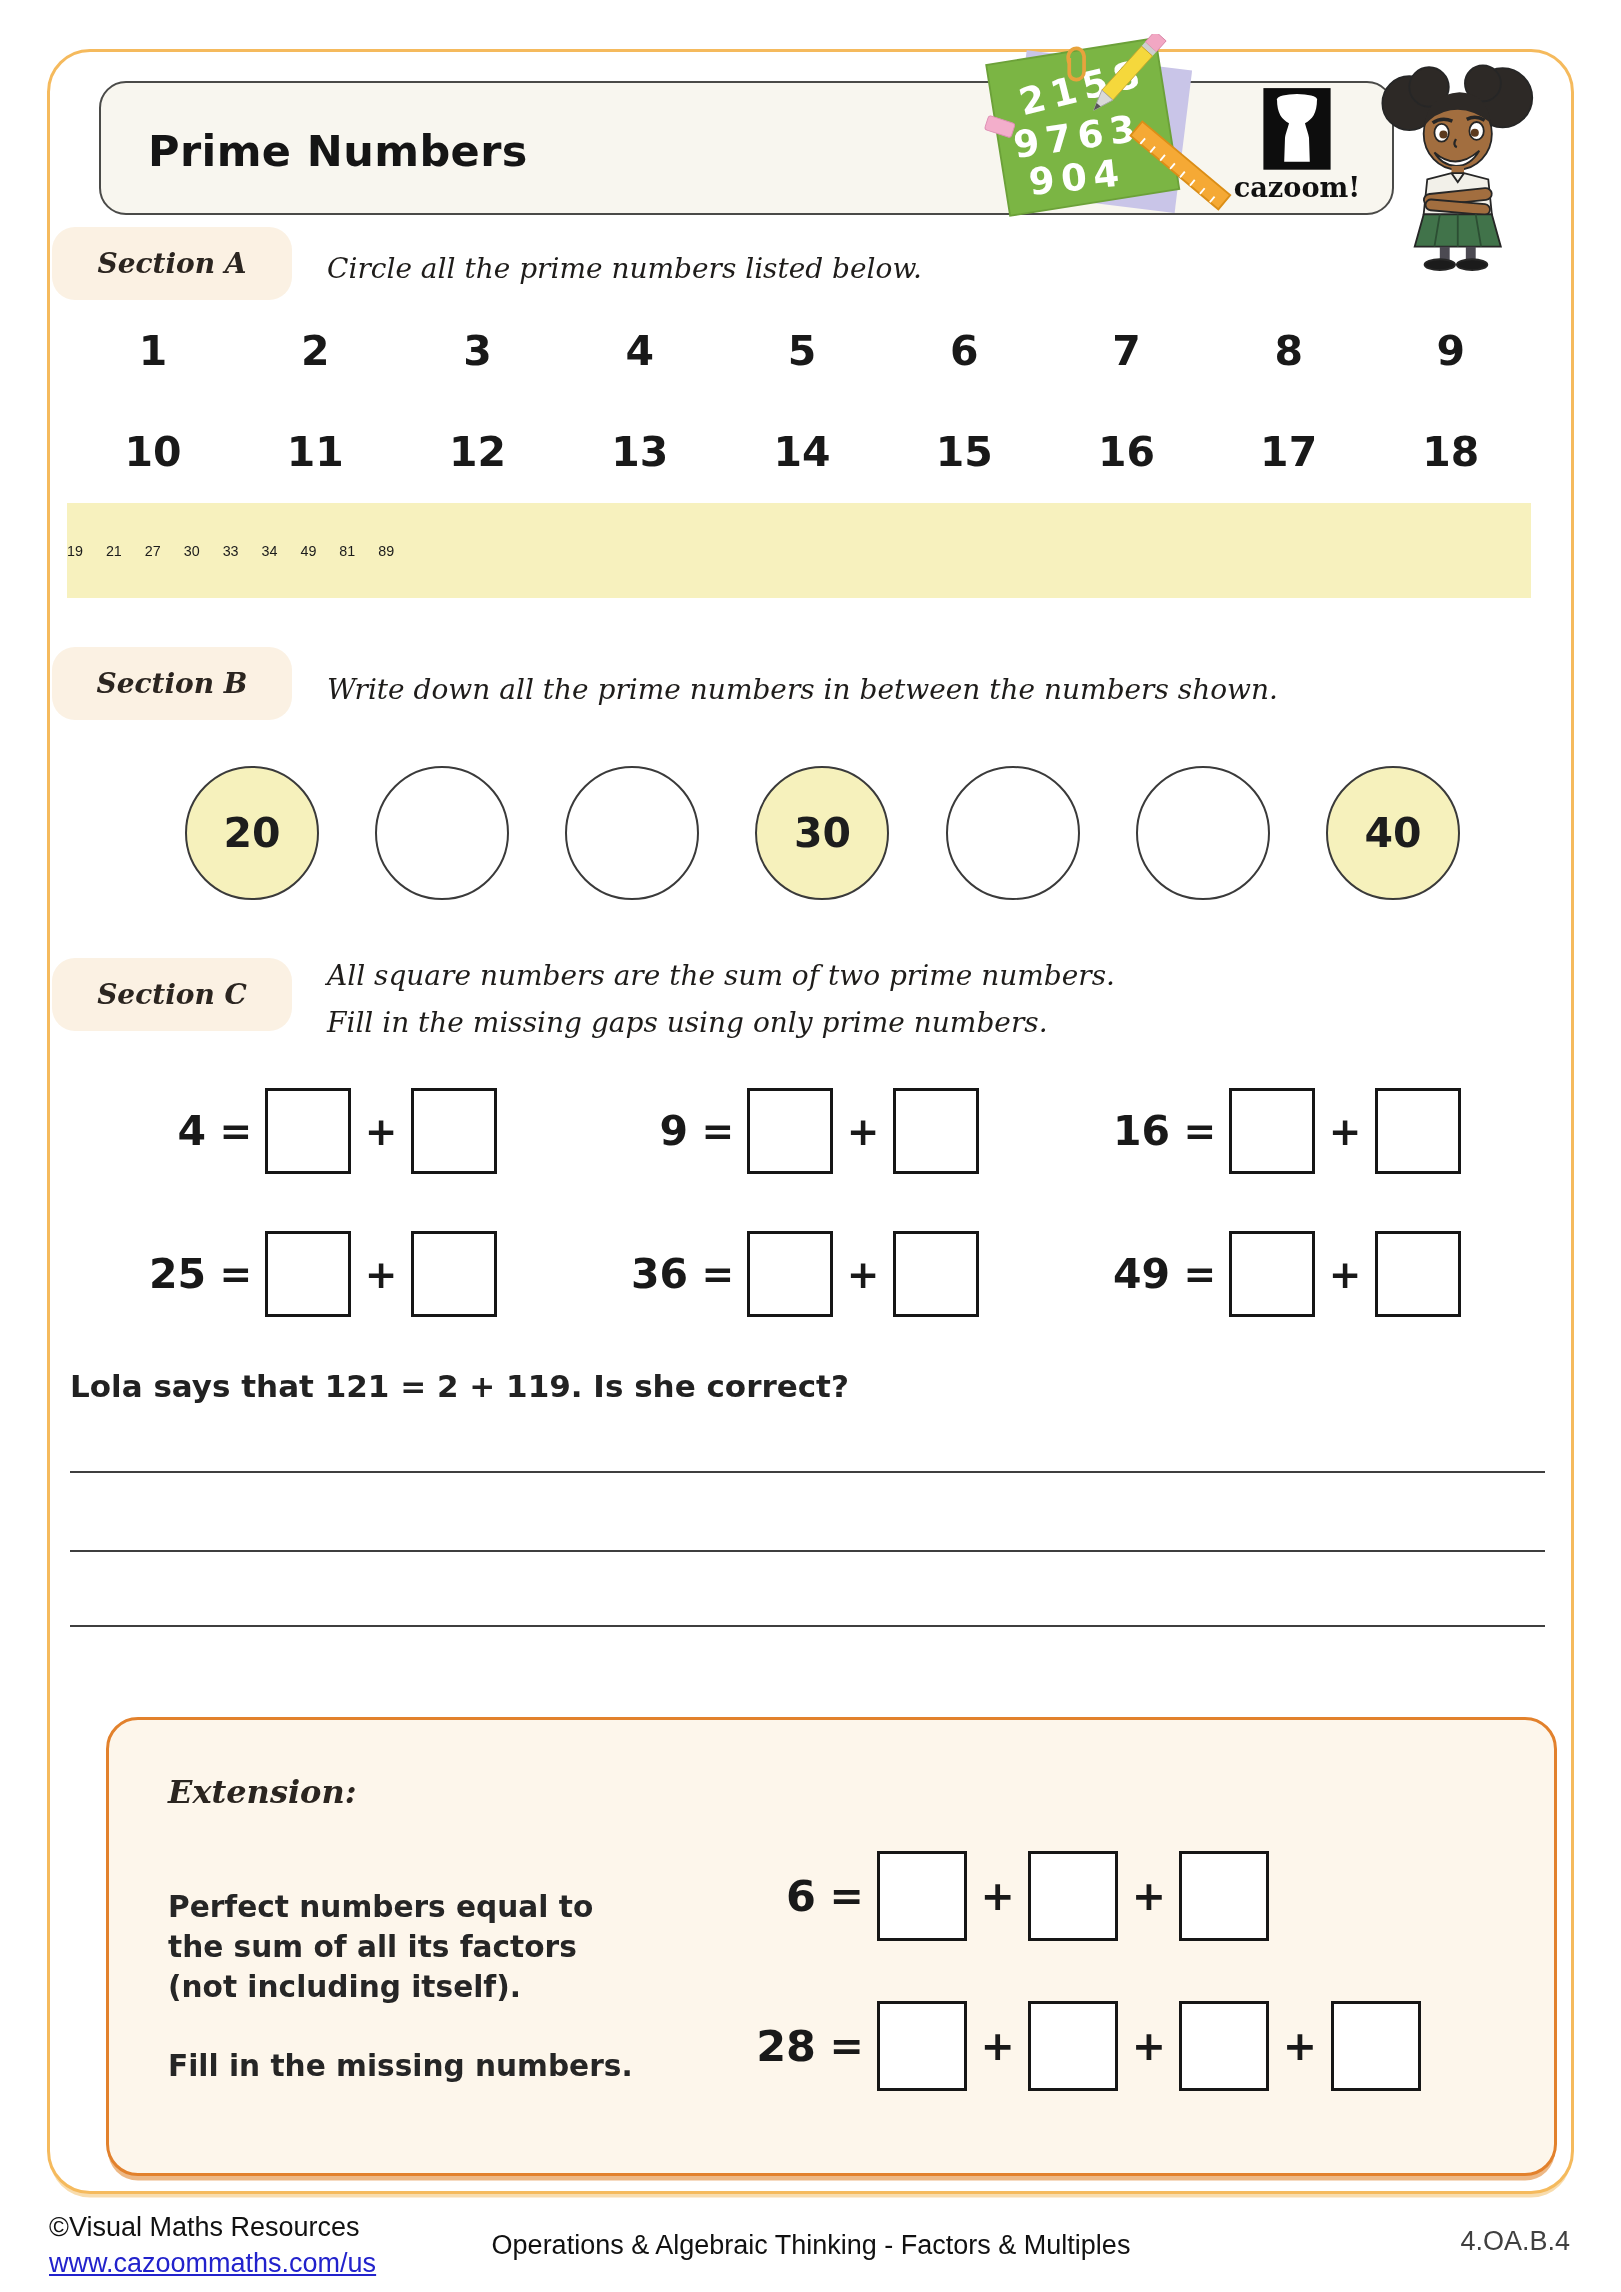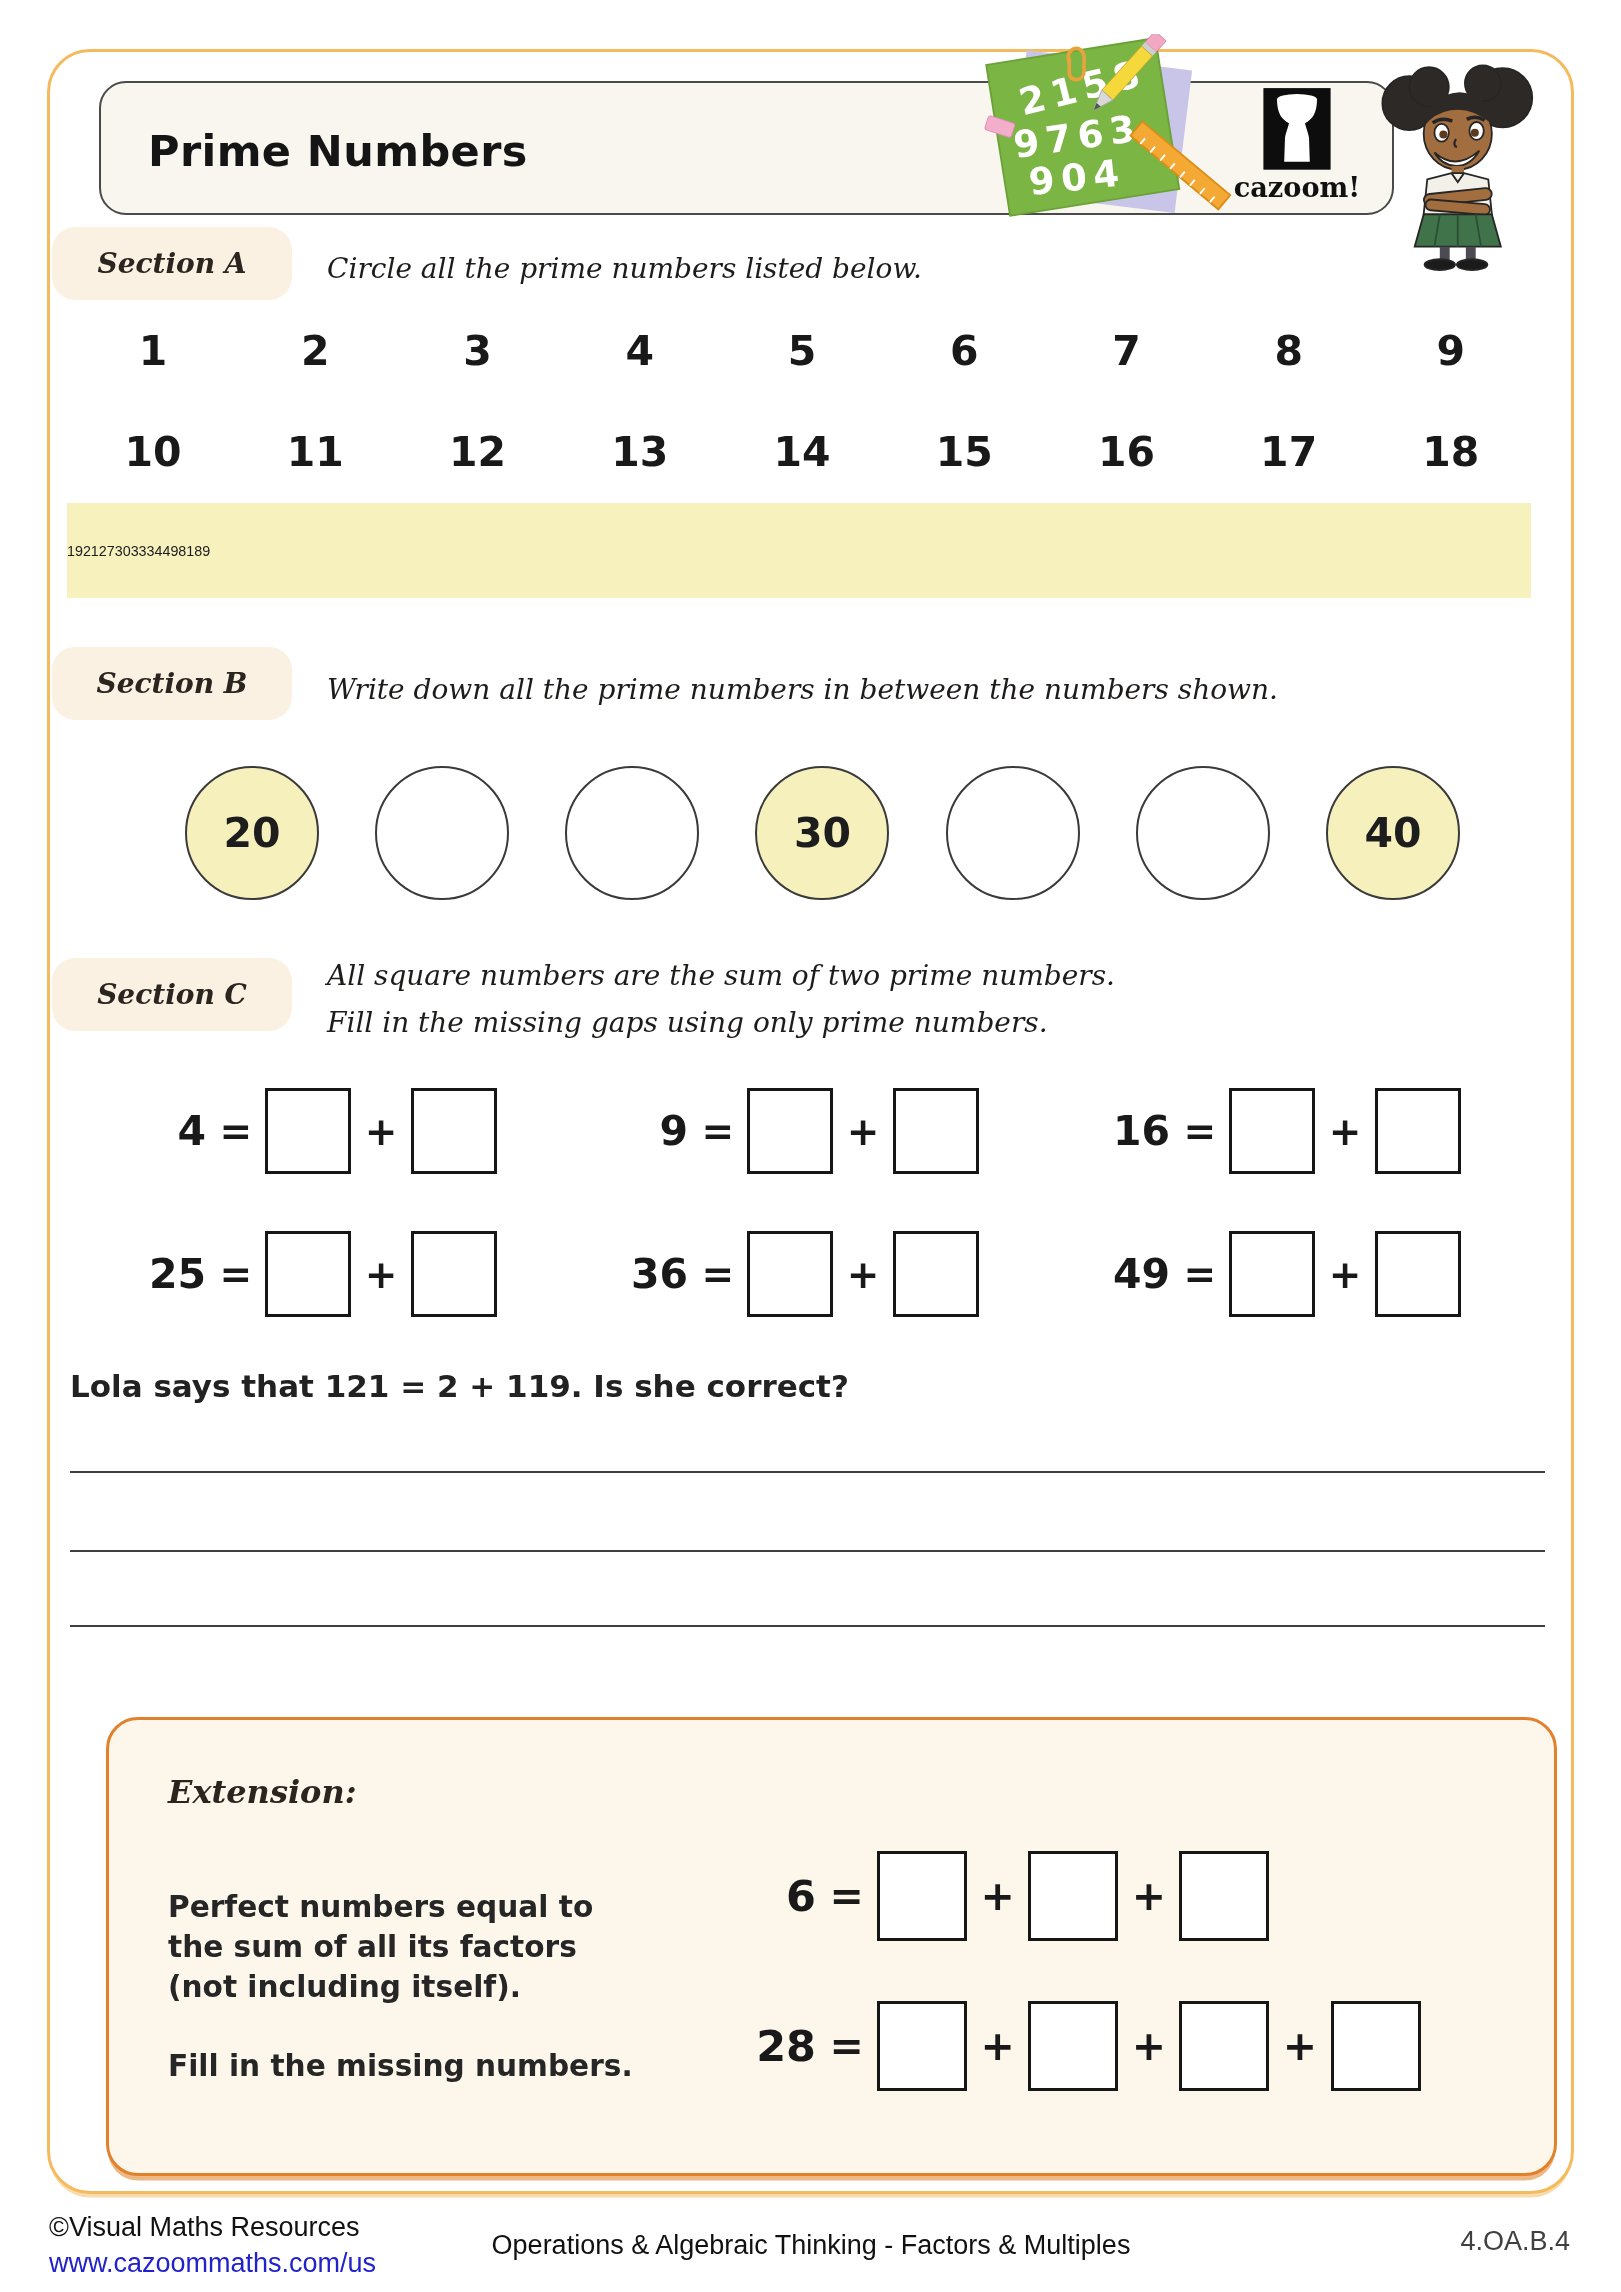--- a/index.html
+++ b/index.html
@@ -34,7 +34,7 @@
     font:700 41px/1 "DejaVu Sans","Liberation Sans",sans-serif;color:#191919;}
   .highlight-strip{left:67px;top:503px;width:1464px;height:95px;
     background:var(--highlight-yellow,#F7F1BE);display:flex;align-items:center;}
-  .highlight-strip .inner{width:100%;display:flex;}
+  .highlight-strip .inner{width:100%;display:flex;gap:23px;}
 
   
   .circles-row{left:185px;top:766px;width:1275px;display:flex;justify-content:space-between;align-items:center;}

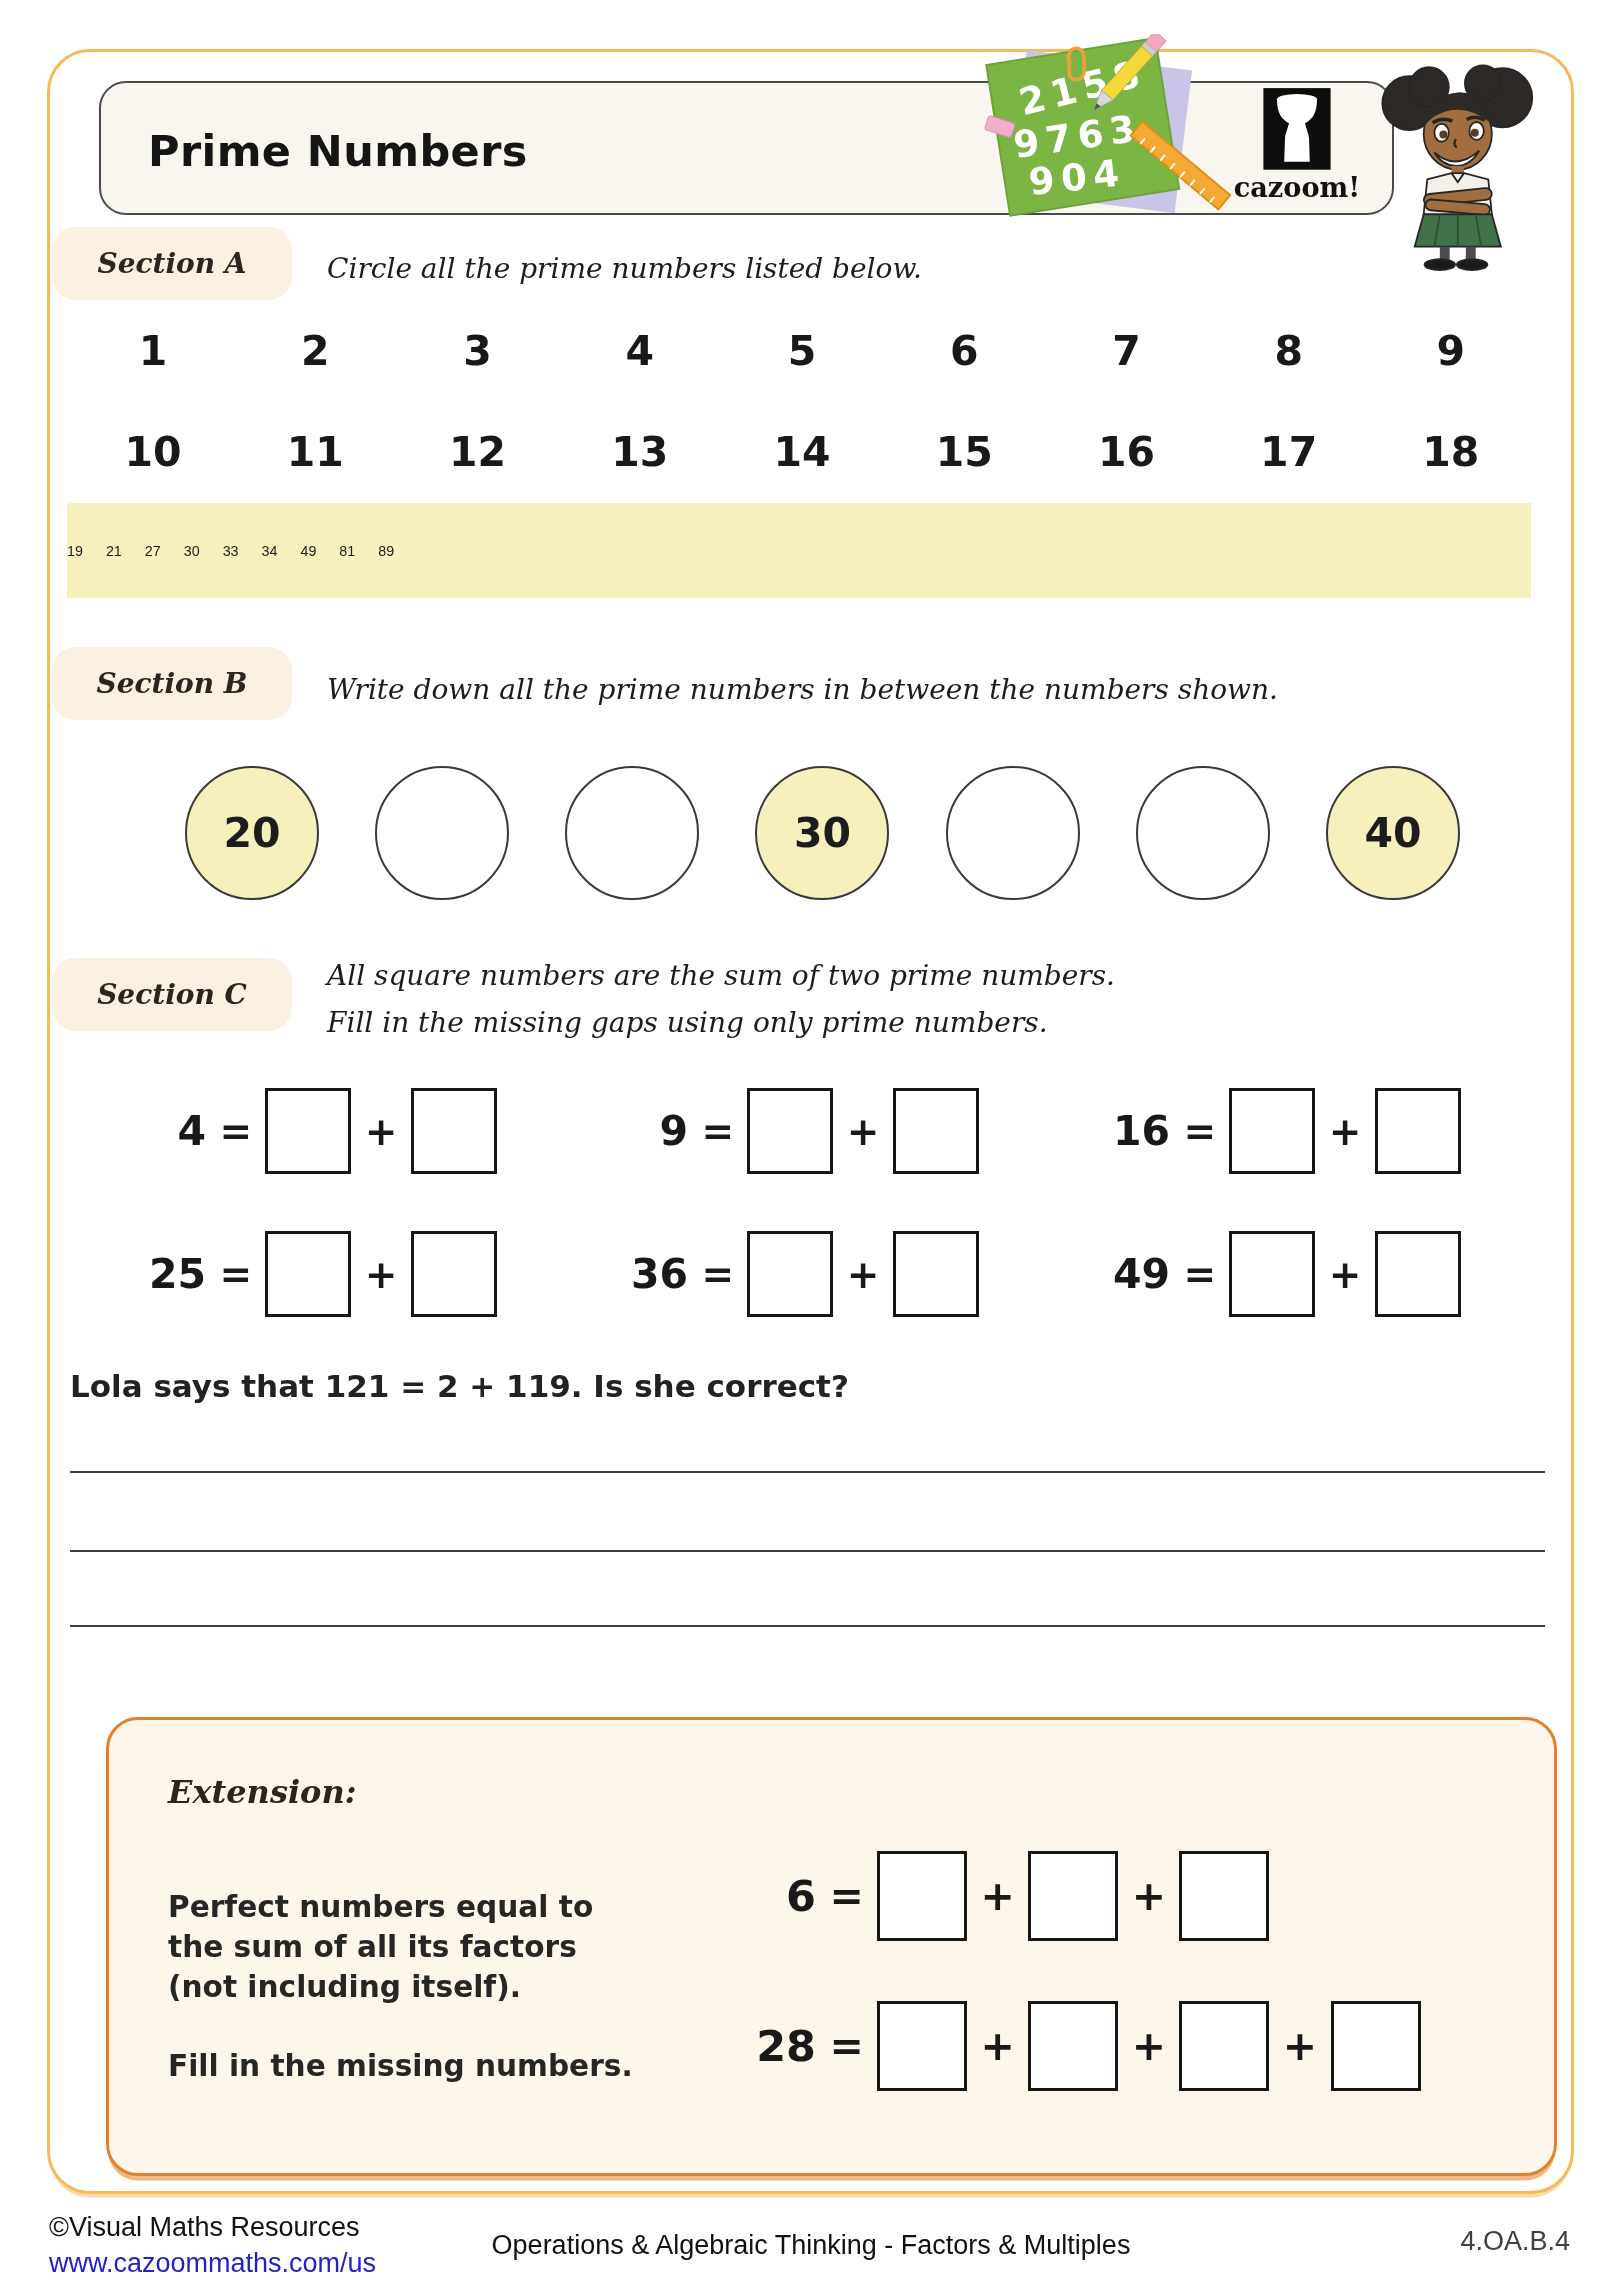--- a/index.html
+++ b/index.html
@@ -66,7 +66,7 @@
 
   
   .footer-left{left:49px;top:2209px;font:27px/36px "Liberation Sans",sans-serif;color:#111;}
-  .footer-link{color:var(--link-blue,#2222CC);cursor:pointer;}
+  .footer-link{color:var(--link-blue,#2222CC);text-decoration:underline;cursor:pointer;}
   .footer-center{left:0;right:0;top:2232px;text-align:center;
     font:27px/1 "Liberation Sans",sans-serif;color:#111;}
   .footer-right{right:52px;top:2228px;font:27px/1 "Liberation Sans",sans-serif;color:#404040;}

